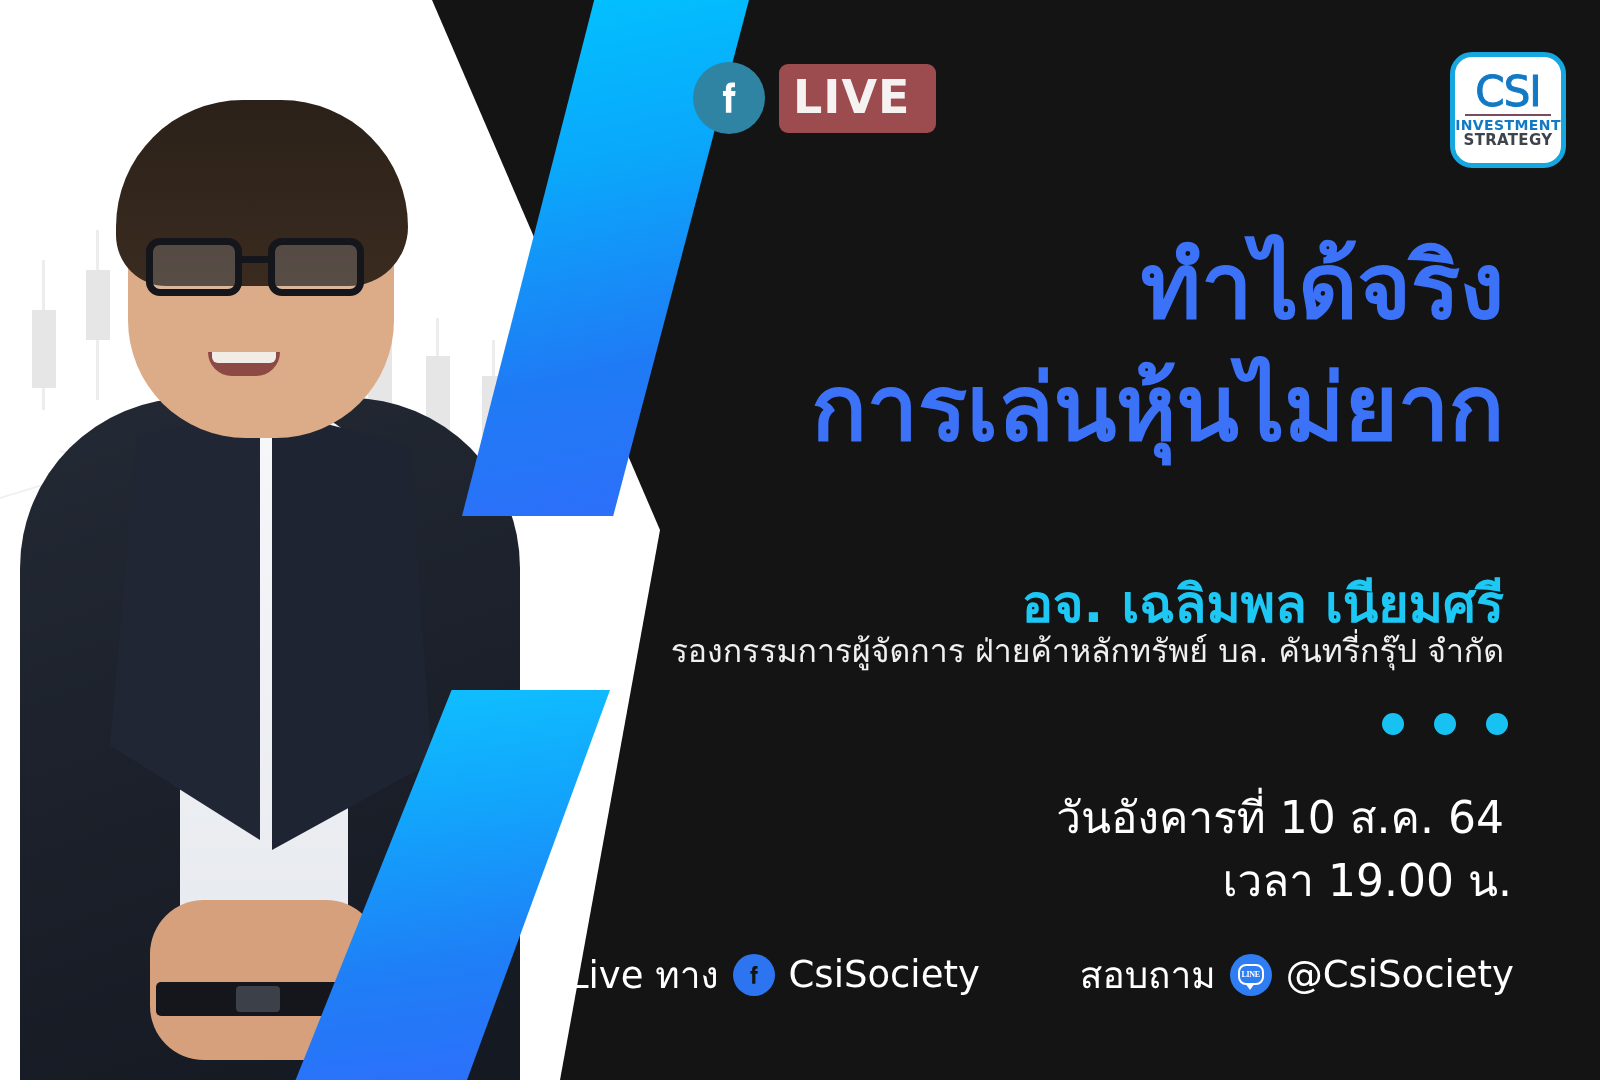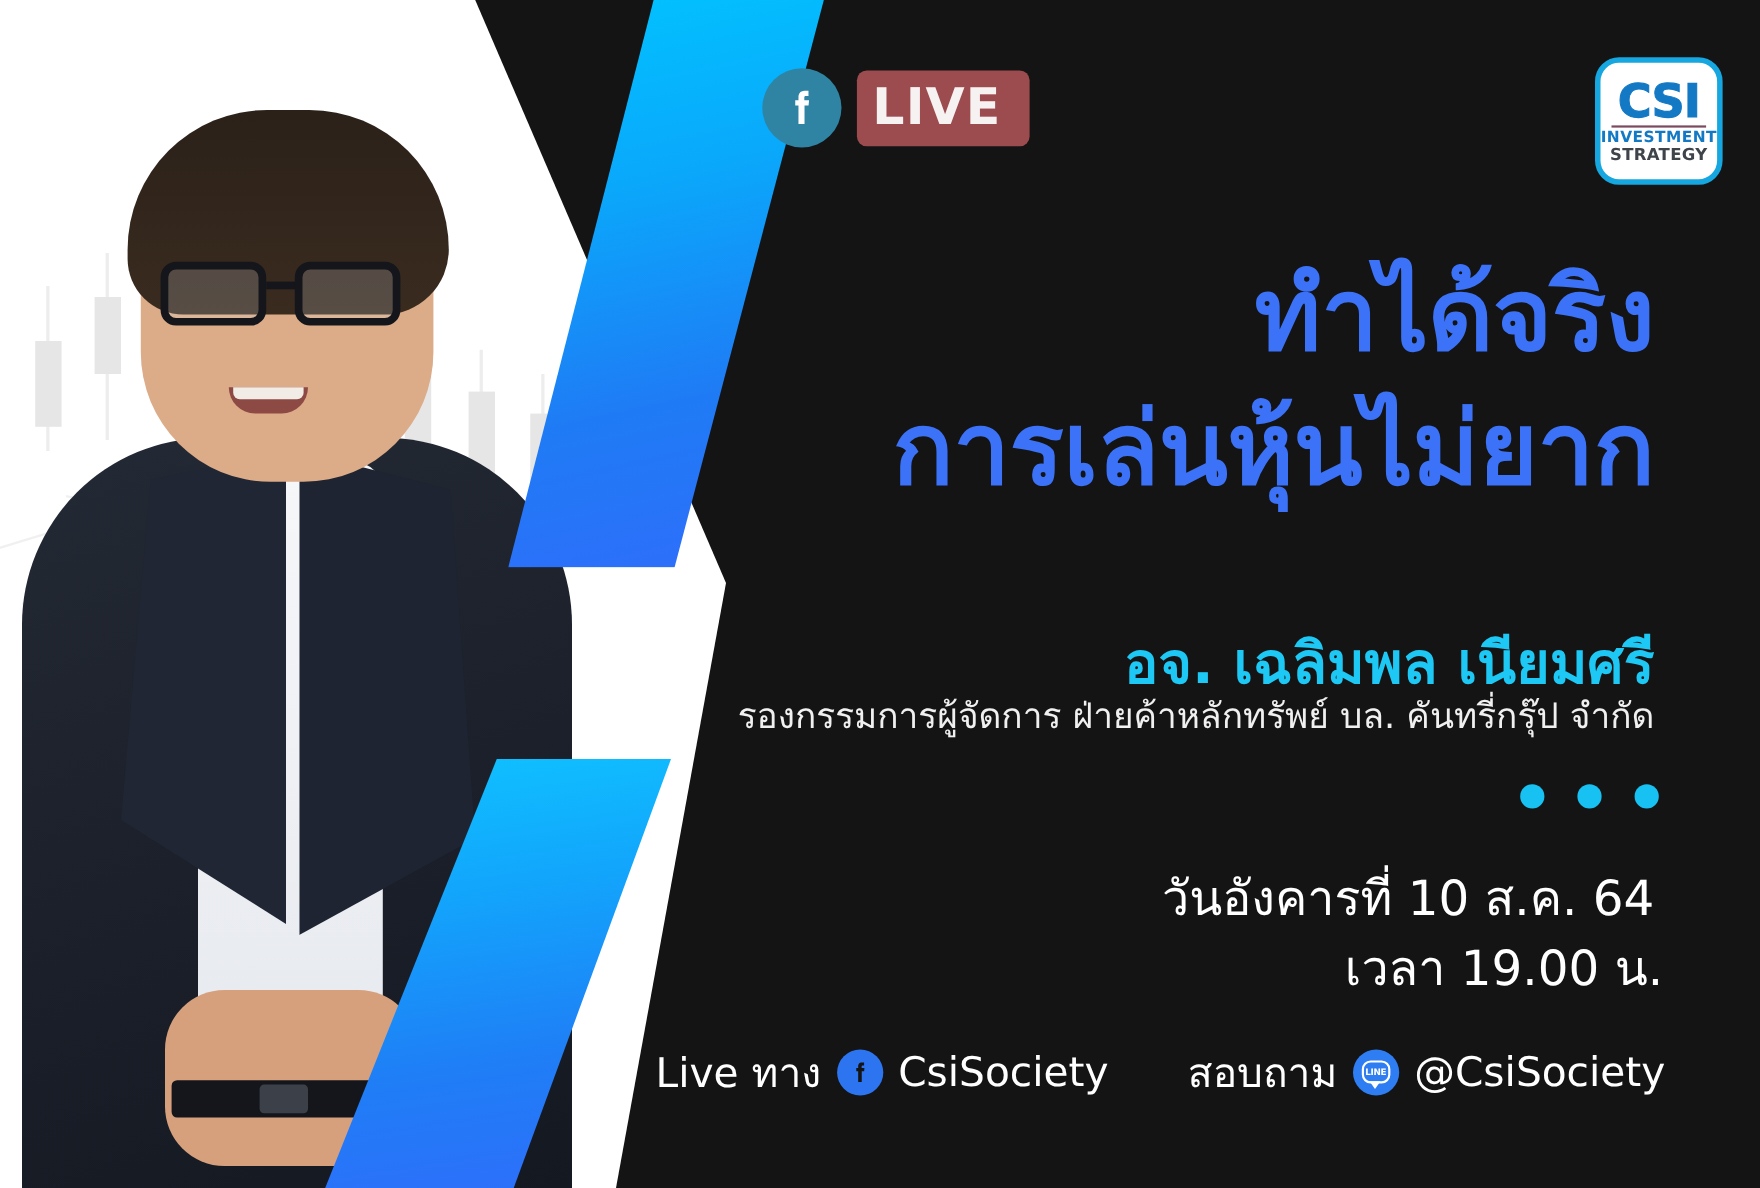--- a/index.html
+++ b/index.html
@@ -229,7 +229,7 @@
   }
   .csi-main {
     font-size: 42px;
-    font-weight: 700;
+    font-weight: 400;
     color: #1479c4;
     letter-spacing: -1px;
     line-height: 0.94;

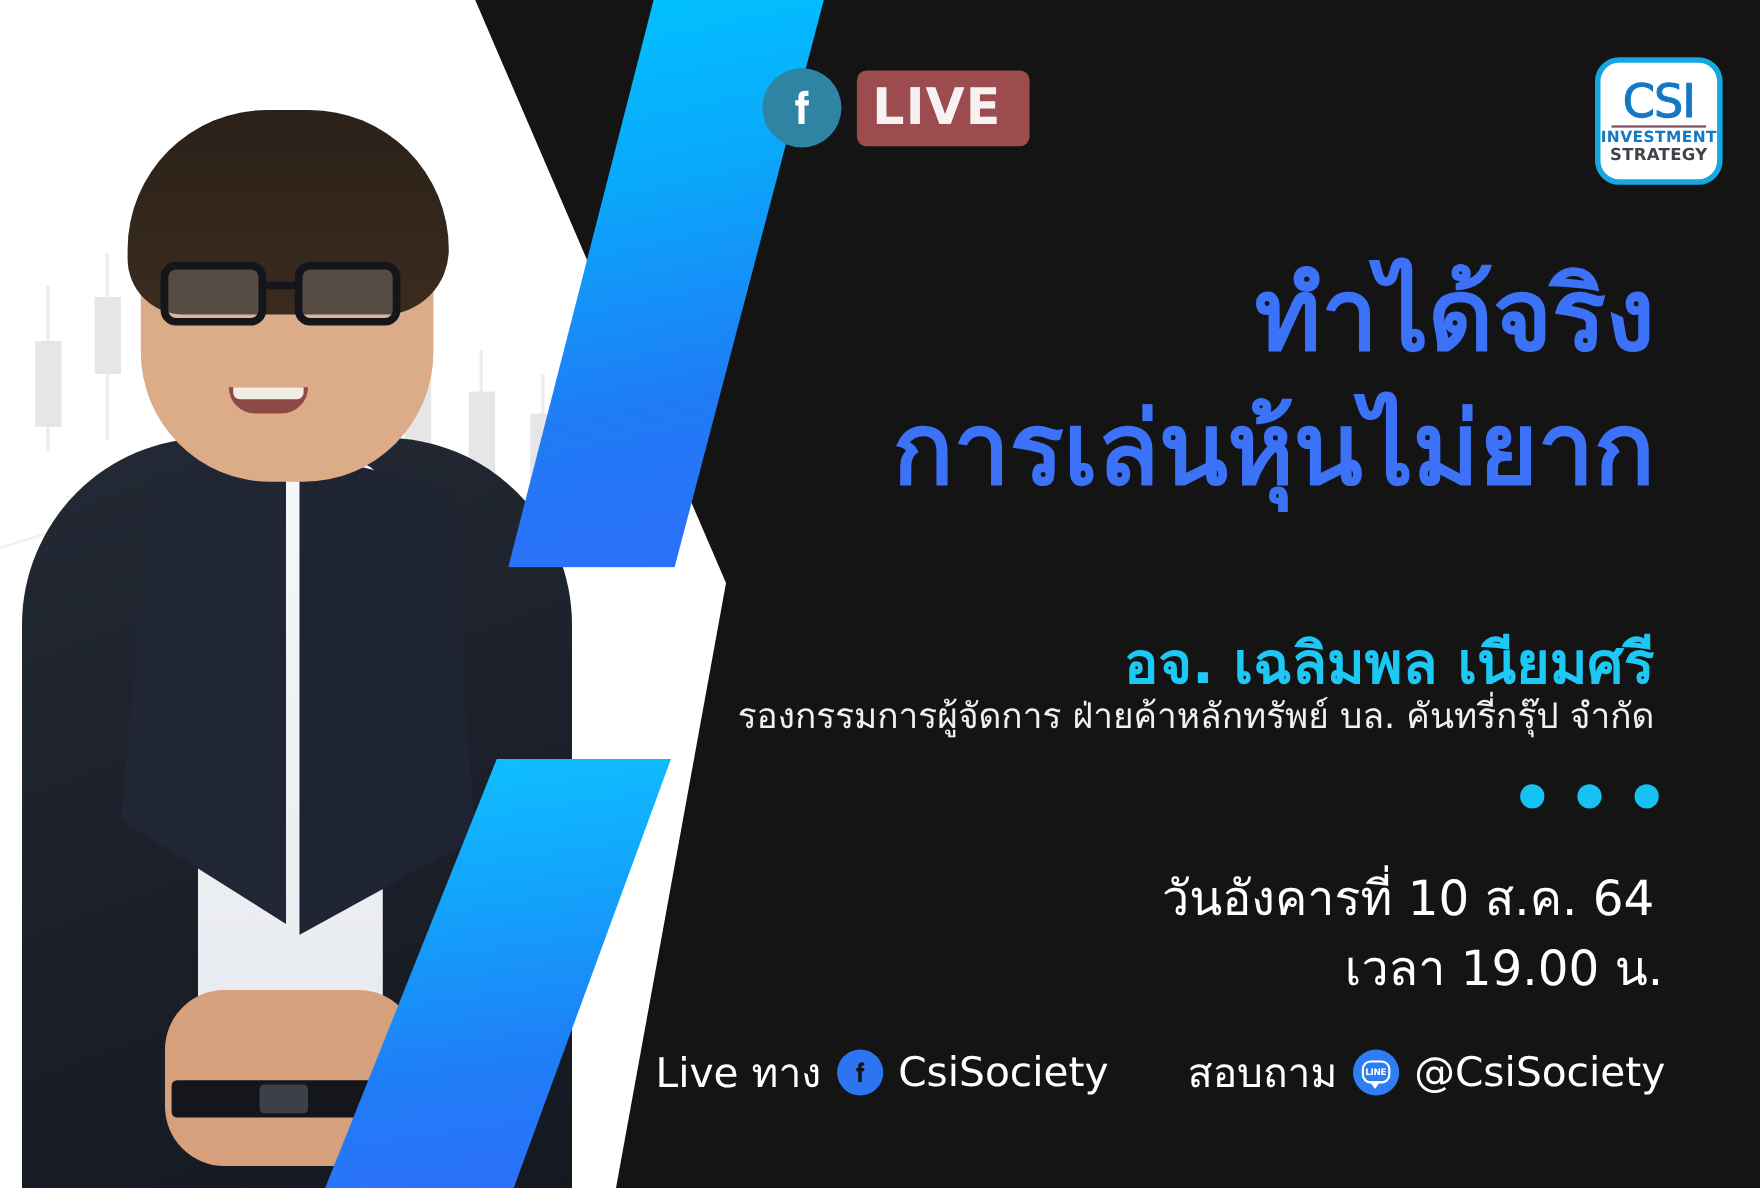--- a/index.html
+++ b/index.html
@@ -333,7 +333,7 @@
     display: flex;
     align-items: center;
     justify-content: flex-end;
-    gap: 72px;
+    gap: 100px;
     color: #ffffff;
     font-size: 37px;
     font-weight: 400;

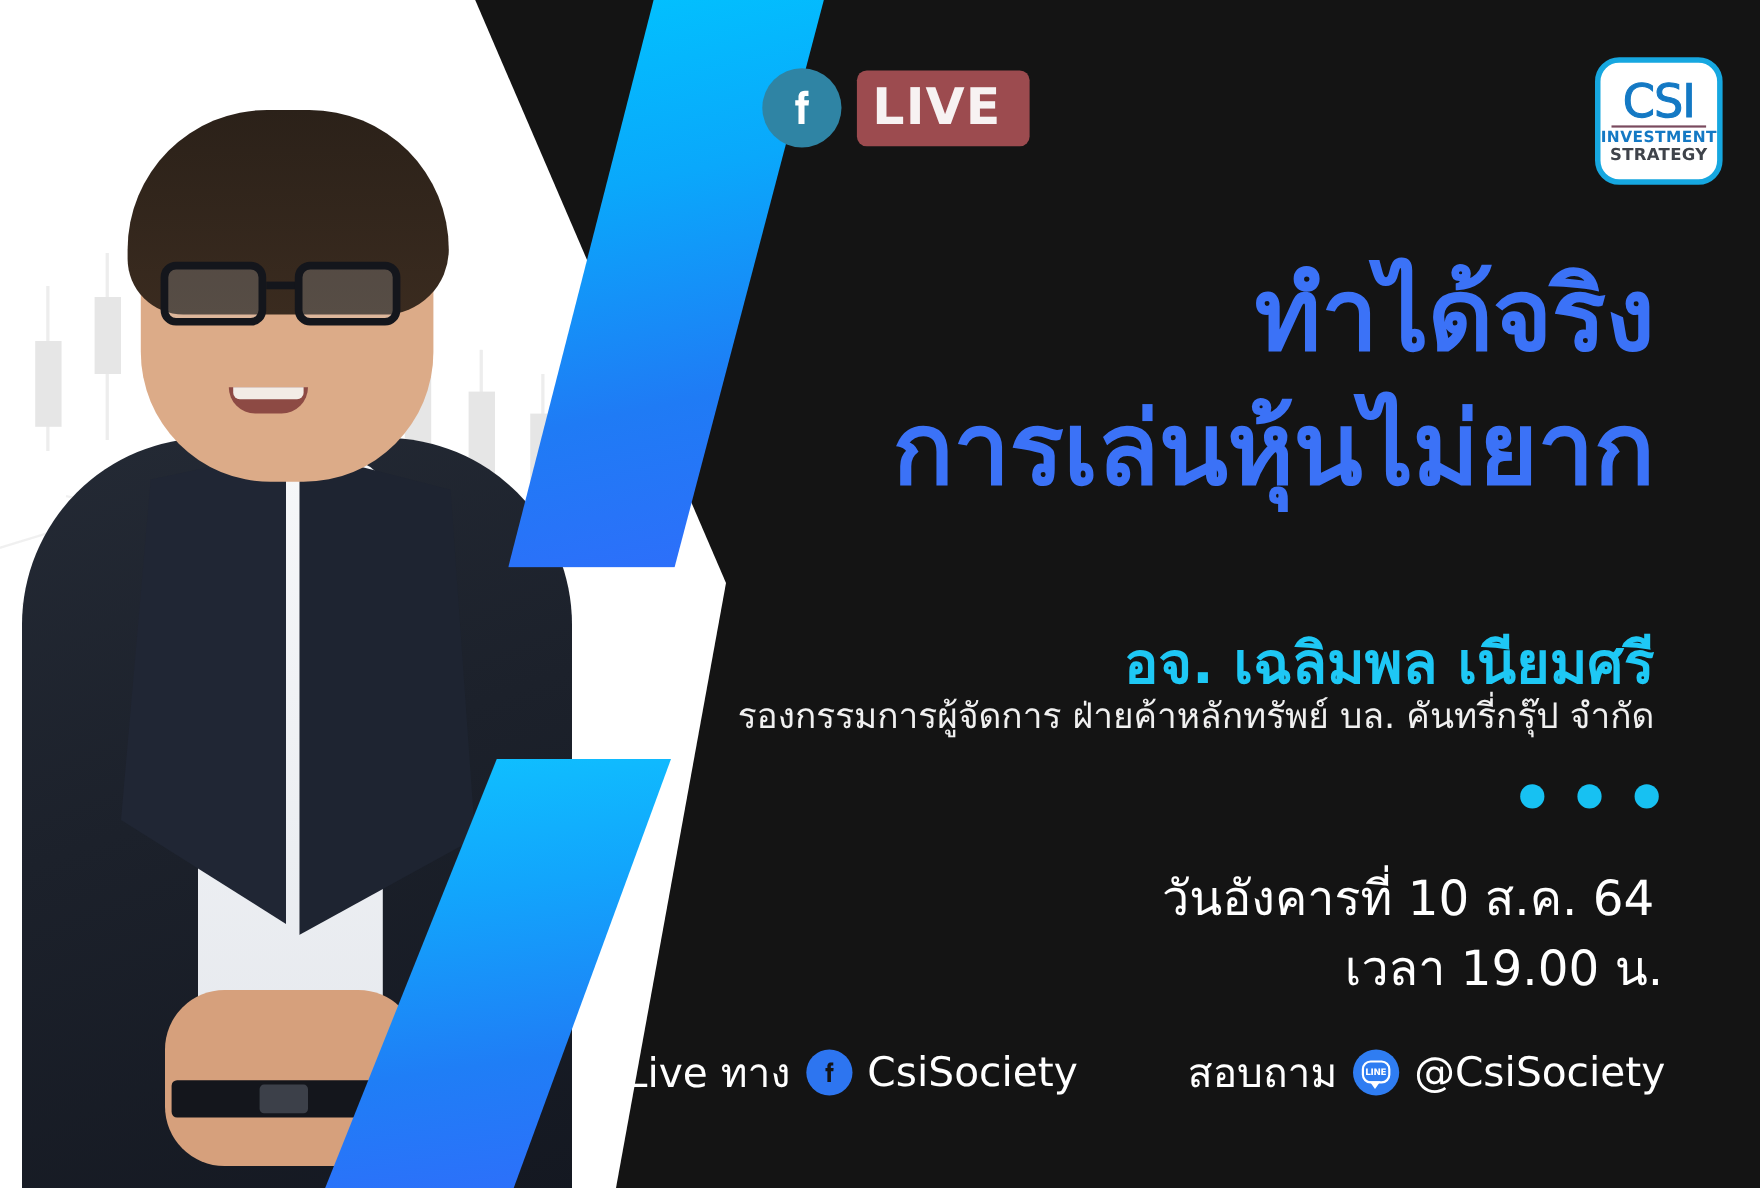--- a/index.html
+++ b/index.html
@@ -352,6 +352,7 @@
     align-items: center;
     justify-content: center;
     flex: 0 0 auto;
+    font-family: Liberation Serif, serif;
   }
   .sm-circle.line-bubble { background: #2f7df2; }
   .line-glyph {

